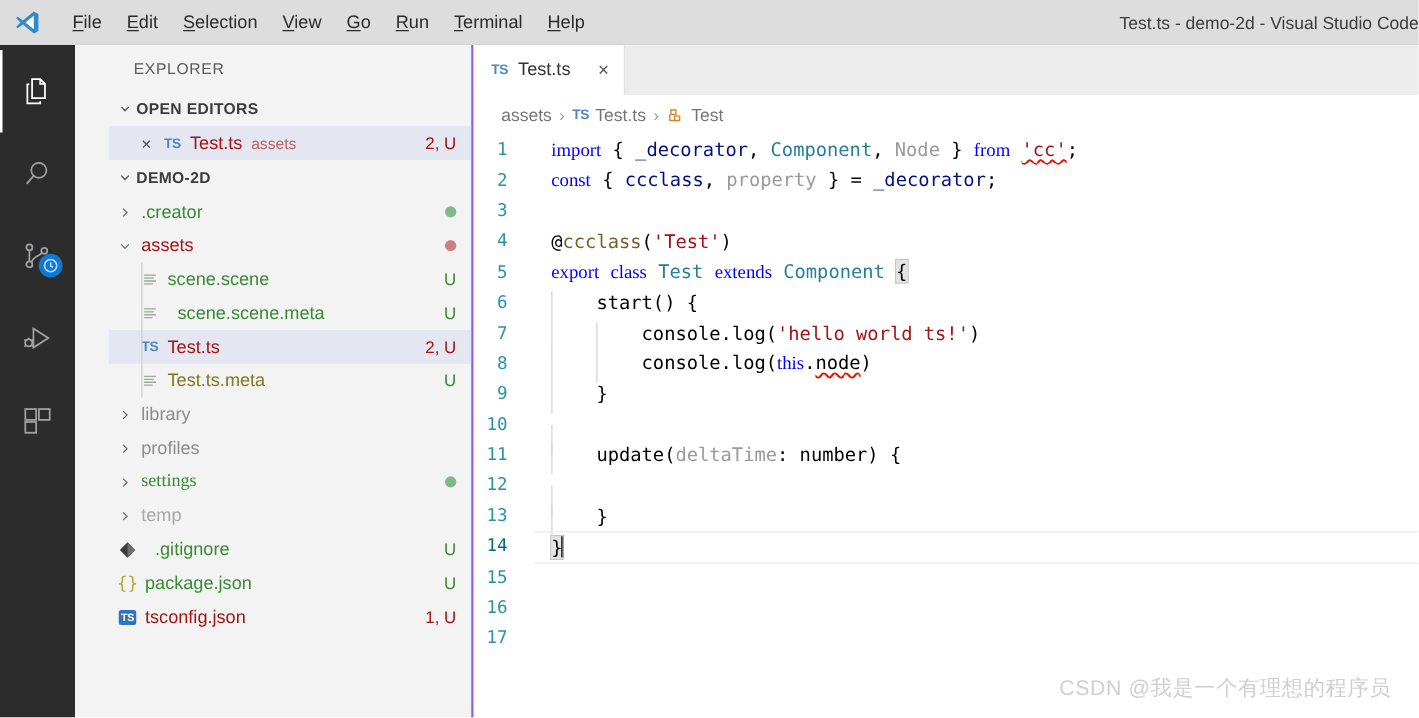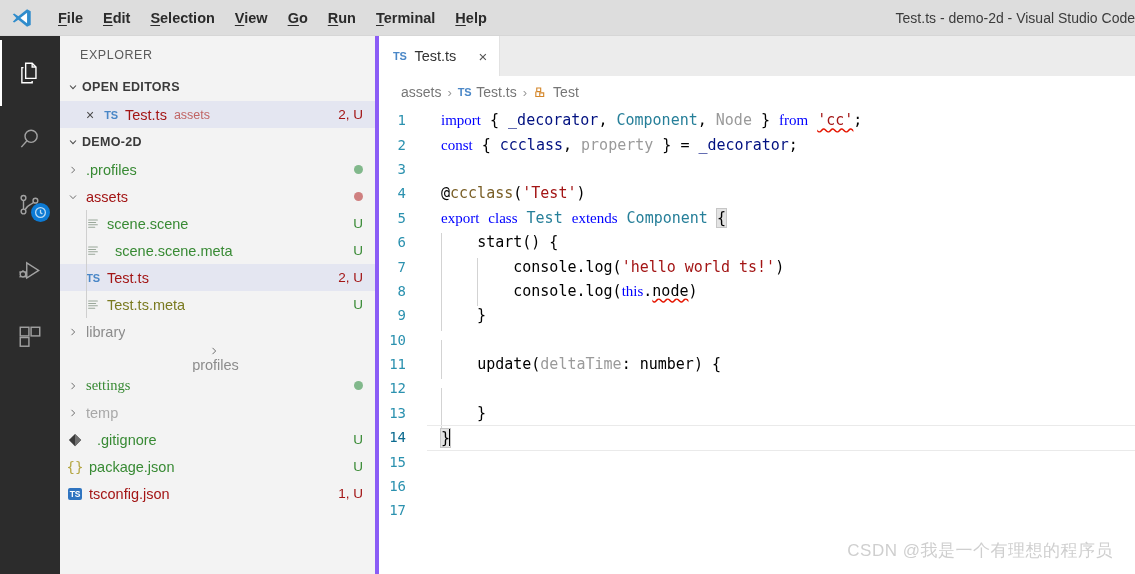--- a/index.html
+++ b/index.html
@@ -20,7 +20,7 @@
     border-bottom: 1px solid #d6d6d6;
   }
   .vscode-logo { width: 36px; display: flex; align-items: center; justify-content: center; padding-left: 8px;}
-  .menu { display: flex; margin-left: 12px; font-weight: bold; }
+  .menu { display: flex; margin-left: 12px; }
   .menu-item {
     font-size: 14.5px; color: #2b2b2b;
     padding: 2px 10px; cursor: default; white-space: nowrap;

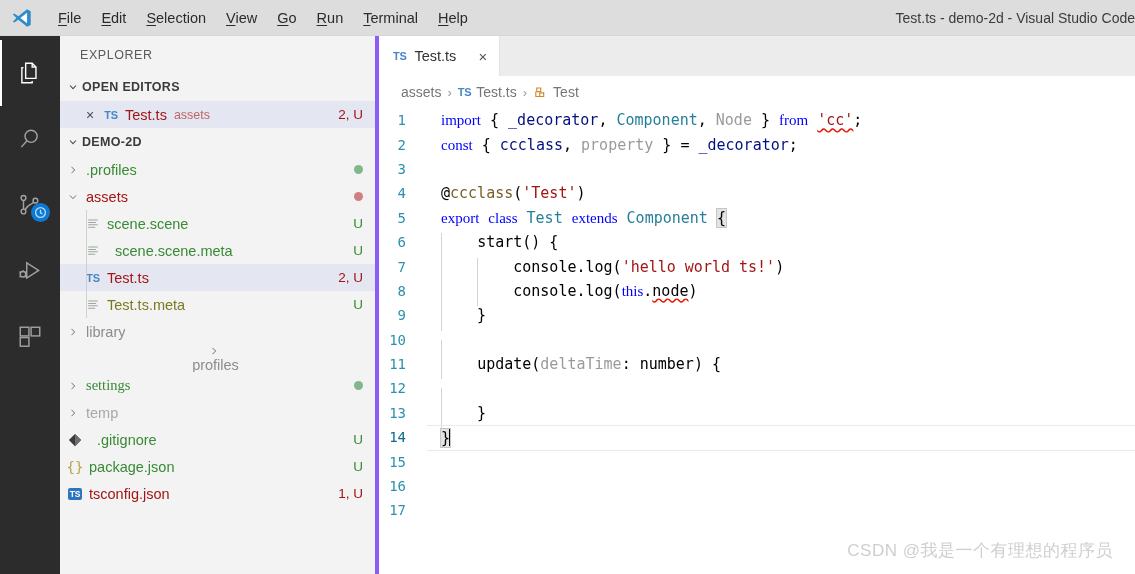--- a/index.html
+++ b/index.html
@@ -59,9 +59,10 @@
   .sidebar {
     width: 319px; min-width: 319px;
     background: #f3f3f3;
-    border-right: 4px solid #8b5cf6;
+    border-right: 2px solid #8b5cf6;
     display: flex; flex-direction: column;
     overflow: hidden;
+    padding-left: 27px;
   }
   .sidebar-title {
     height: 37px; display: flex; align-items: center;

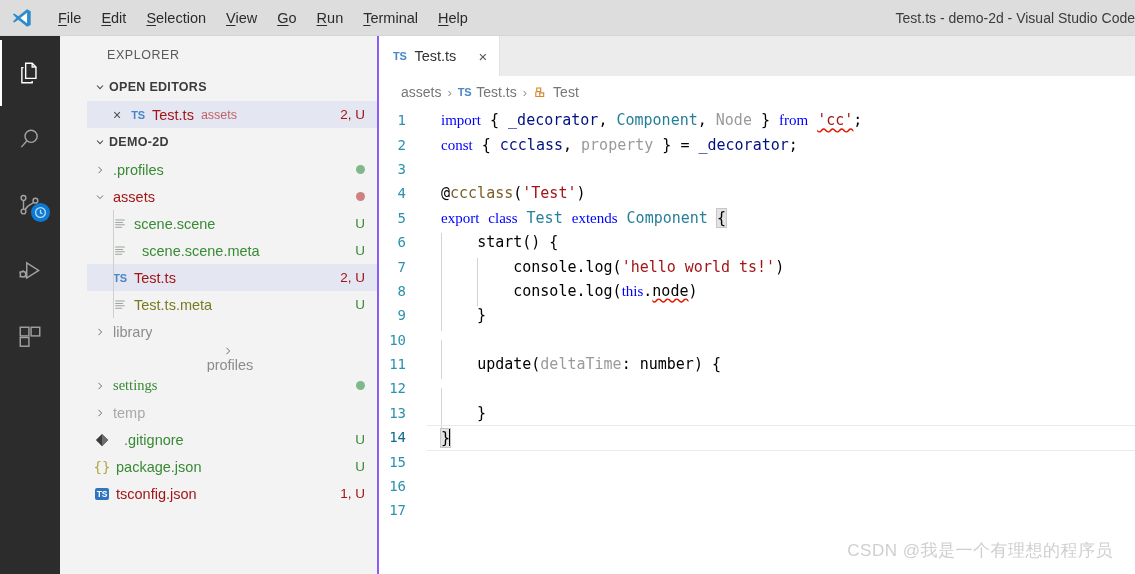--- a/index.html
+++ b/index.html
@@ -268,7 +268,7 @@
                 <path d="M6 3.8 L10.2 8 L6 12.2"></path>
               </svg>
             </span>
-            <span class="row-label" style="color: rgb(56, 138, 52); margin-left: 4px;">.profiles</span>
+            <span class="row-label" style="color: rgb(56, 138, 52); margin-left: 4px;">.creator</span>
             <span class="dot" style="background: rgb(129, 184, 139);"></span>
           </div>
           <div class="row" style="padding-left: 4px;">

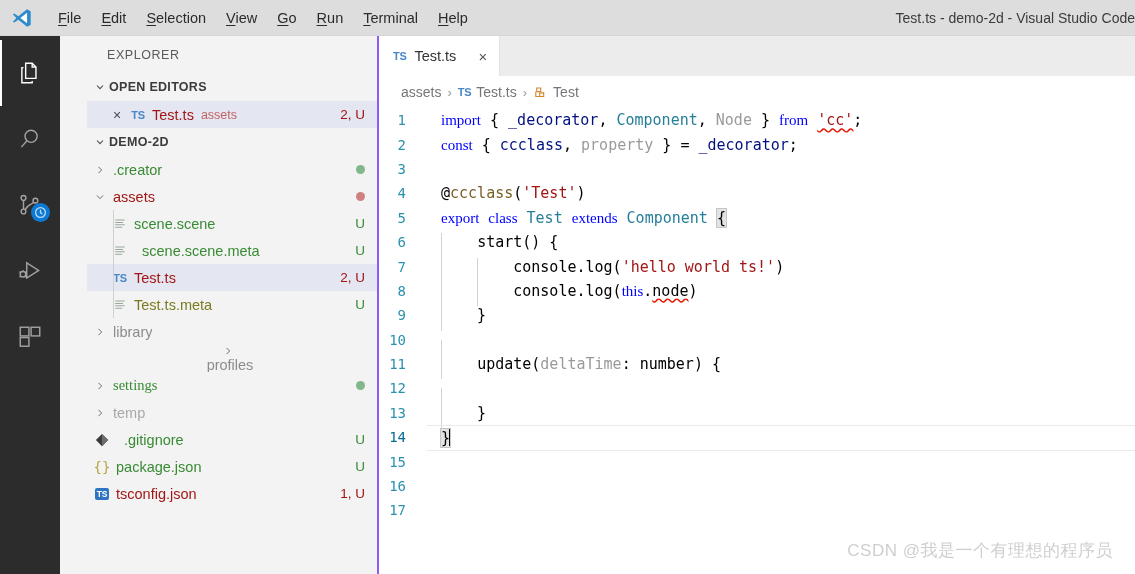--- a/index.html
+++ b/index.html
@@ -326,7 +326,7 @@
             </span>
             <span class="row-label" style="color: rgb(140, 140, 140); margin-left: 4px;">library</span>
           </div>
-          <div class="row" style="padding-left: 4px; flex-direction: column;">
+          <div class="row" style="padding-left: 4px;">
             <span class="twisty">
               <svg width="12" height="12" viewBox="0 0 16 16" fill="none" stroke="#6a6a6a" stroke-width="1.3">
                 <path d="M6 3.8 L10.2 8 L6 12.2"></path>

